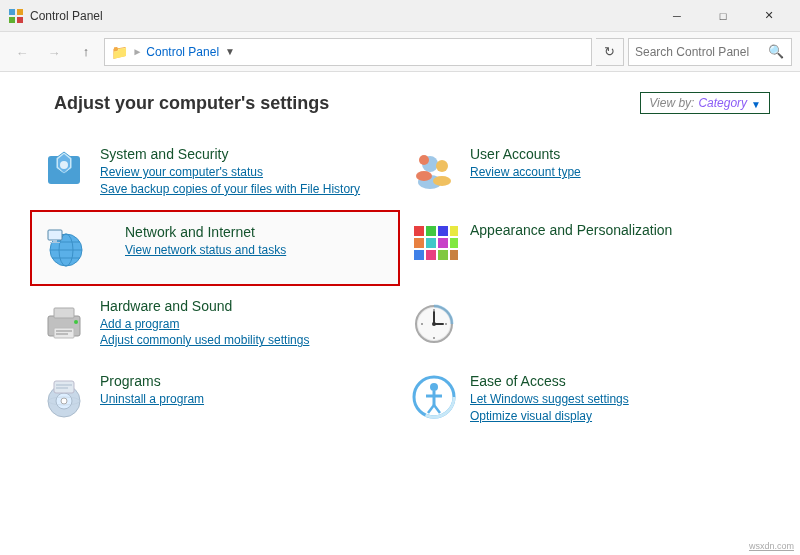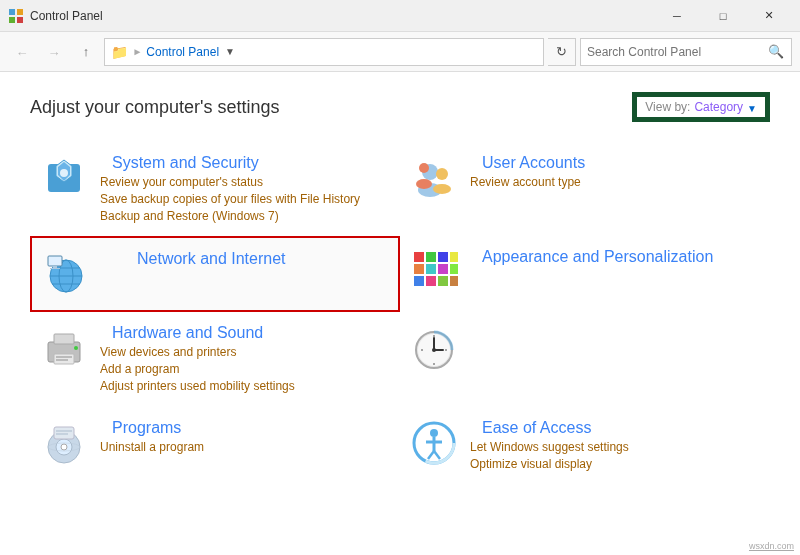--- a/index.html
+++ b/index.html
@@ -113,7 +113,7 @@
     }
     .search-box {
       height: 28px;
-      width: 212px;
+      width: 164px;
       border: 1px solid #ccc;
       display: flex;
       align-items: center;

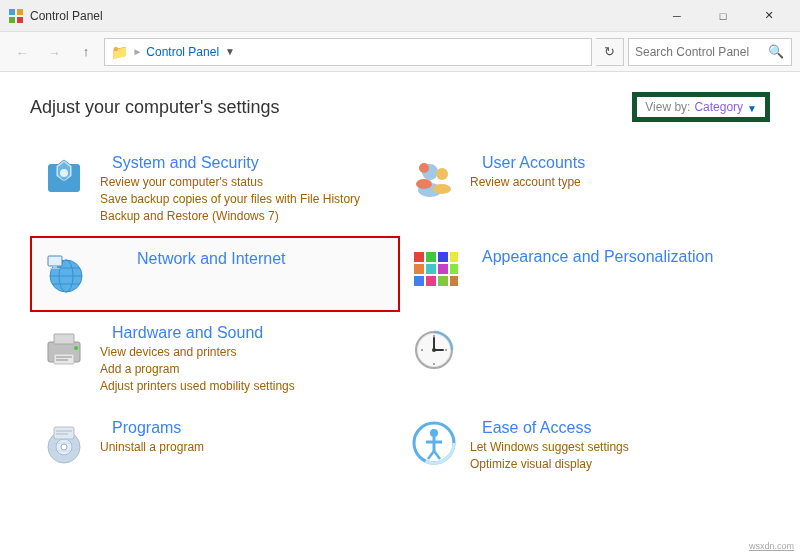--- a/index.html
+++ b/index.html
@@ -152,7 +152,8 @@
     .page-title {
       font-size: 18px;
       color: #333;
-      font-weight: 400;
+      font-weight: 700;
+      margin-left: 24px;
     }
     .view-by {
       display: flex;

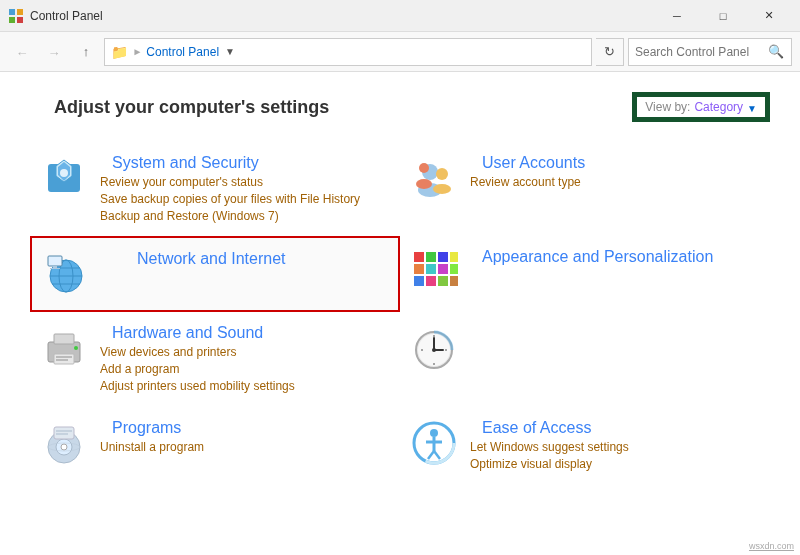--- a/index.html
+++ b/index.html
@@ -161,9 +161,10 @@
       gap: 4px;
       font-size: 12px;
       color: #333;
-      border: 5px solid #14532d;
+      border: 1px solid #14532d;
       padding: 3px 8px;
       cursor: pointer;
+      font-style: italic;
     }
     .view-by-label { color: #888; }
     .view-by-value { color: #8b5cf6; }

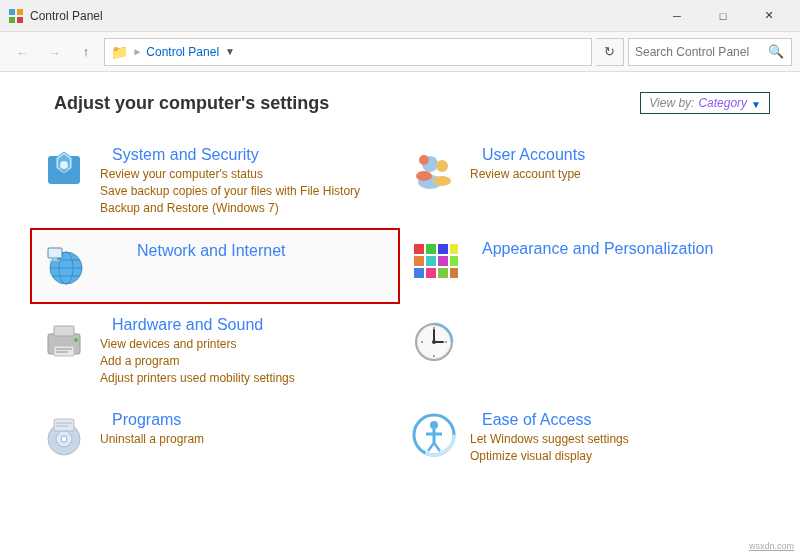--- a/index.html
+++ b/index.html
@@ -198,12 +198,11 @@
     }
     .category-text { flex: 1; }
     .category-title {
-      font-size: 16px;
-      color: #3b82f6;
+      font-size: 14px;
+      color: #14532d;
       cursor: pointer;
       display: block;
       margin-bottom: 2px;
-      margin-left: 12px;
     }
     .category-link {
       font-size: 12px;

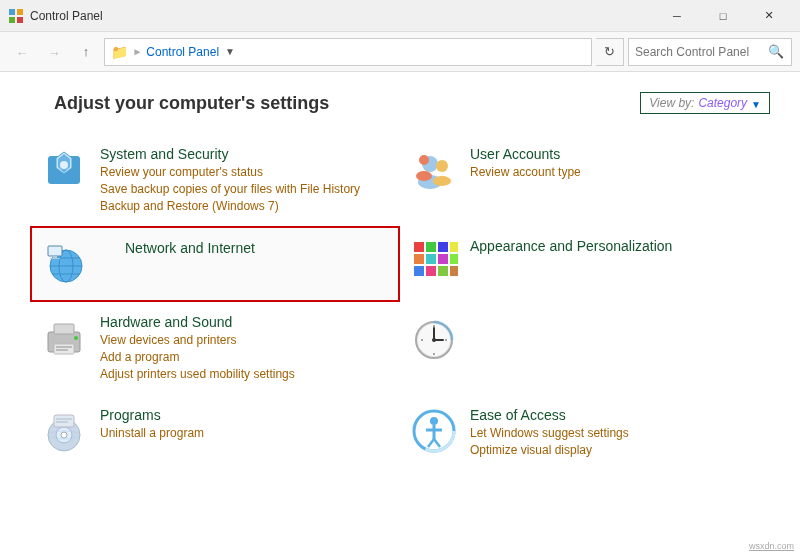--- a/index.html
+++ b/index.html
@@ -206,10 +206,11 @@
     }
     .category-link {
       font-size: 12px;
-      color: #a16207;
+      color: #0369a1;
       display: block;
       cursor: pointer;
       line-height: 1.4;
+      text-decoration: underline;
     }
 
     

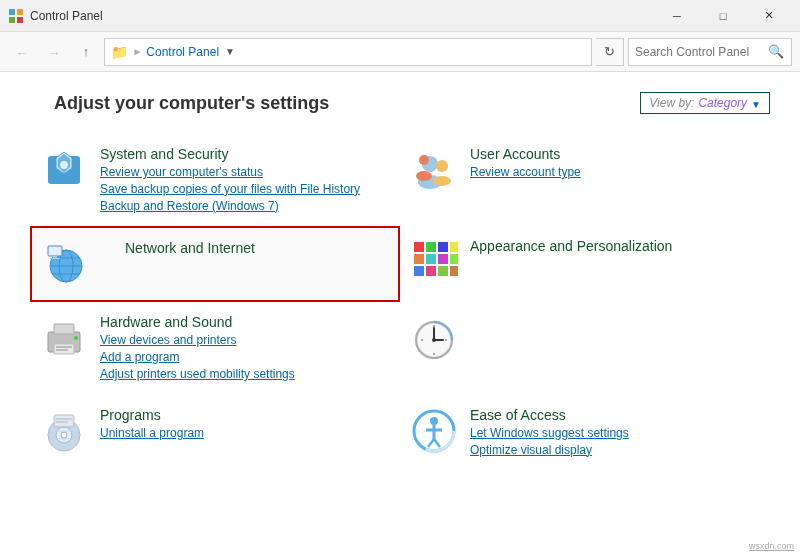--- a/index.html
+++ b/index.html
@@ -288,7 +288,6 @@
         <span class="category-title">System and Security</span>
         <span class="category-link">Review your computer's status</span>
         <span class="category-link">Save backup copies of your files with File History</span>
-        <span class="category-link">Backup and Restore (Windows 7)</span>
       </div>
     </div>
 

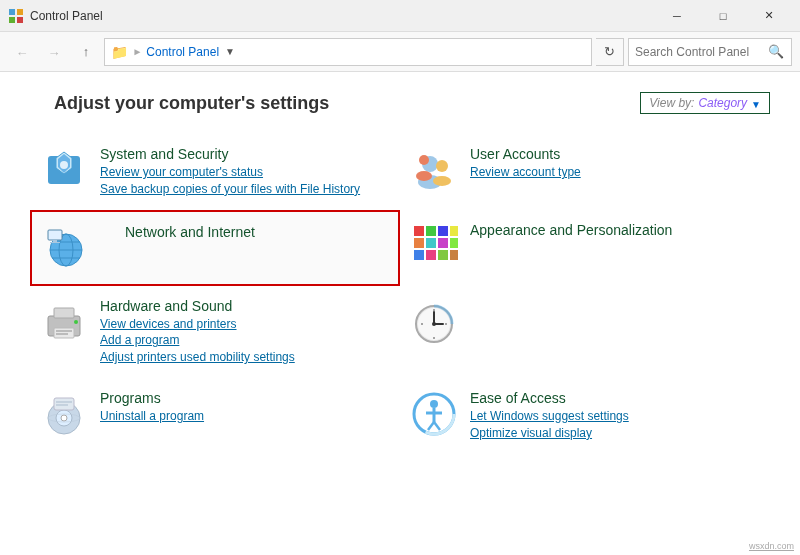--- a/index.html
+++ b/index.html
@@ -325,6 +325,7 @@
       </div>
       <div class="category-text">
         <span class="category-title">Network and Internet</span>
+        <span class="category-link">View network status and tasks</span>
       </div>
     </div>
 

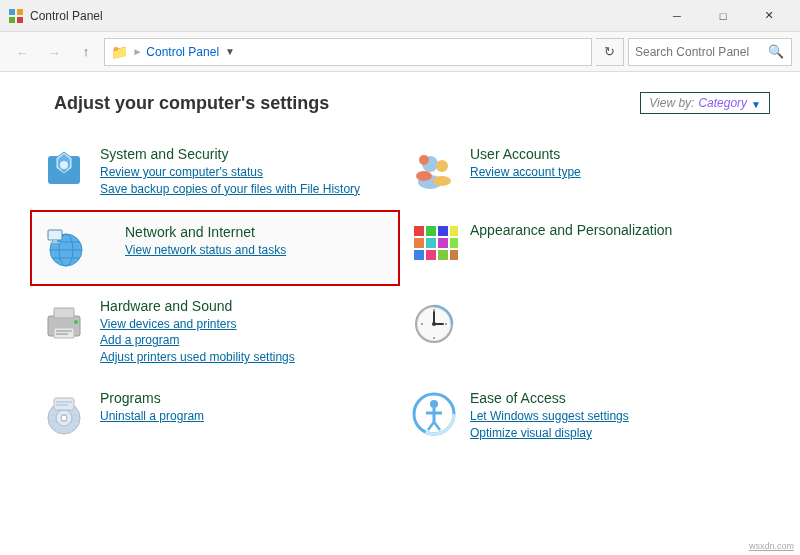--- a/index.html
+++ b/index.html
@@ -365,7 +365,6 @@
       </div>
       <div class="category-text">
         <span class="category-title">Hardware and Sound</span>
-        <span class="category-link">View devices and printers</span>
         <span class="category-link">Add a program</span>
         <span class="category-link">Adjust printers used mobility settings</span>
       </div>

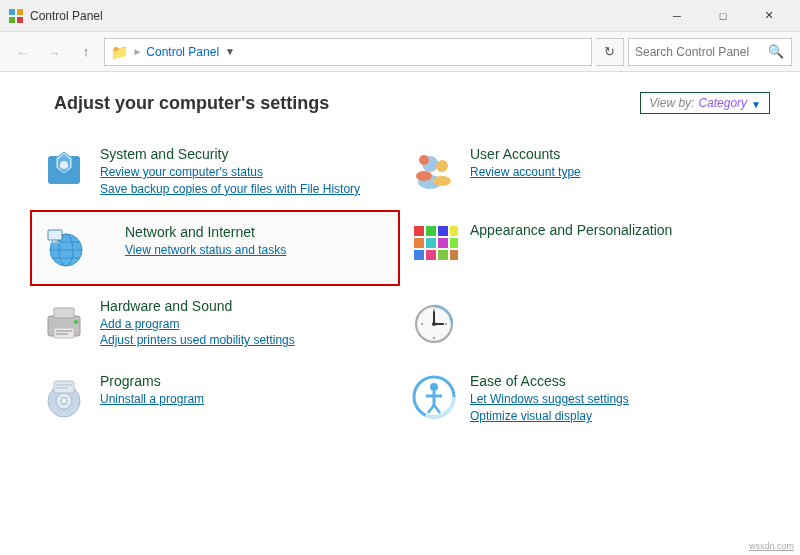--- a/index.html
+++ b/index.html
@@ -366,7 +366,7 @@
       <div class="category-text">
         <span class="category-title">Hardware and Sound</span>
         <span class="category-link">Add a program</span>
-        <span class="category-link">Adjust printers used mobility settings</span>
+        <span class="category-link">Adjust commonly used mobility settings</span>
       </div>
     </div>
 

